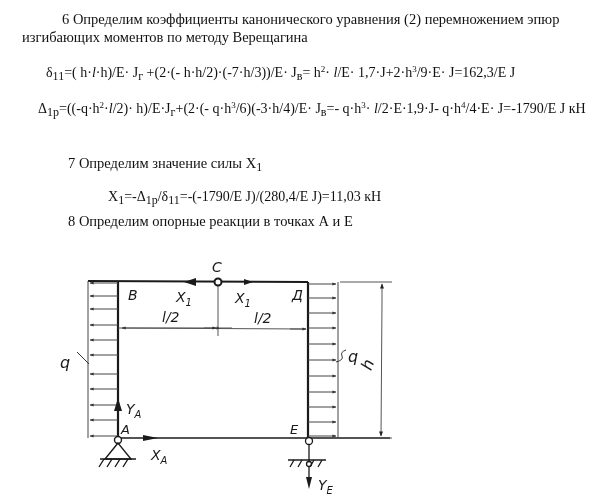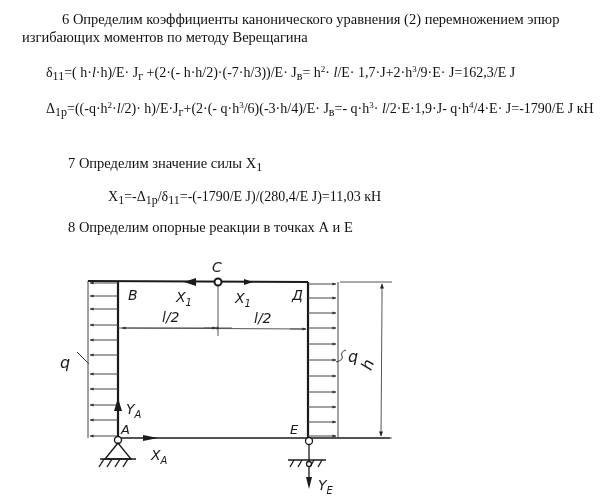--- a/index.html
+++ b/index.html
@@ -23,7 +23,7 @@
   <span>δ</span><sub>11</sub><span>=( h·</span><i>l</i><span>·h)/E· J</span><sub>г</sub><span> +(2·(- h·h/2)·(-7·h/3))/E· J</span><sub>в</sub><span>= h</span><sup>2</sup><span>· </span><i>l</i><span>/E· 1,7·J+2·h</span><sup>3</sup><span>/9·E· J=162,3/E J</span>
 </div>
 
-<div class="t formula" style="left:38px; top:100px;margin-left:8px;">
+<div class="t formula" style="left:38px; top:100px;">
   <span>Δ</span><sub>1p</sub><span>=((-q·h</span><sup>2</sup><span>·</span><i>l</i><span>/2)· h)/E·J</span><sub>г</sub><span>+(2·(- q·h</span><sup>3</sup><span>/6)(-3·h/4)/E· J</span><sub>в</sub><span>=- q·h</span><sup>3</sup><span>· </span><i>l</i><span>/2·E·1,9·J- q·h</span><sup>4</sup><span>/4·E· J=-1790/E J  кН</span>
 </div>
 

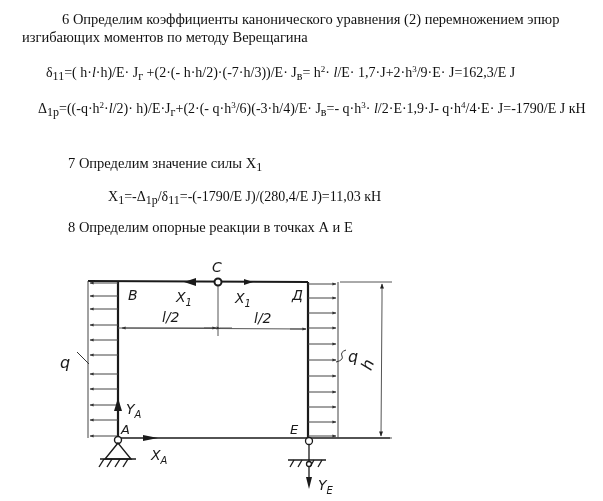--- a/index.html
+++ b/index.html
@@ -34,7 +34,7 @@
   <span>X</span><sub>1</sub><span>=-Δ</span><sub>1p</sub><span>/δ</span><sub>11</sub><span>=-(-1790/E J)/(280,4/E J)=11,03 кН</span>
 </div>
 
-<div class="t" style="left:68px; top:218px;">8 Определим опорные реакции в точках А и Е</div>
+<div class="t" style="left:68px; top:212px;">8 Определим опорные реакции в точках А и Е</div>
 
 <svg class="diagram" width="603" height="501" viewBox="0 0 603 501">
   <defs>

